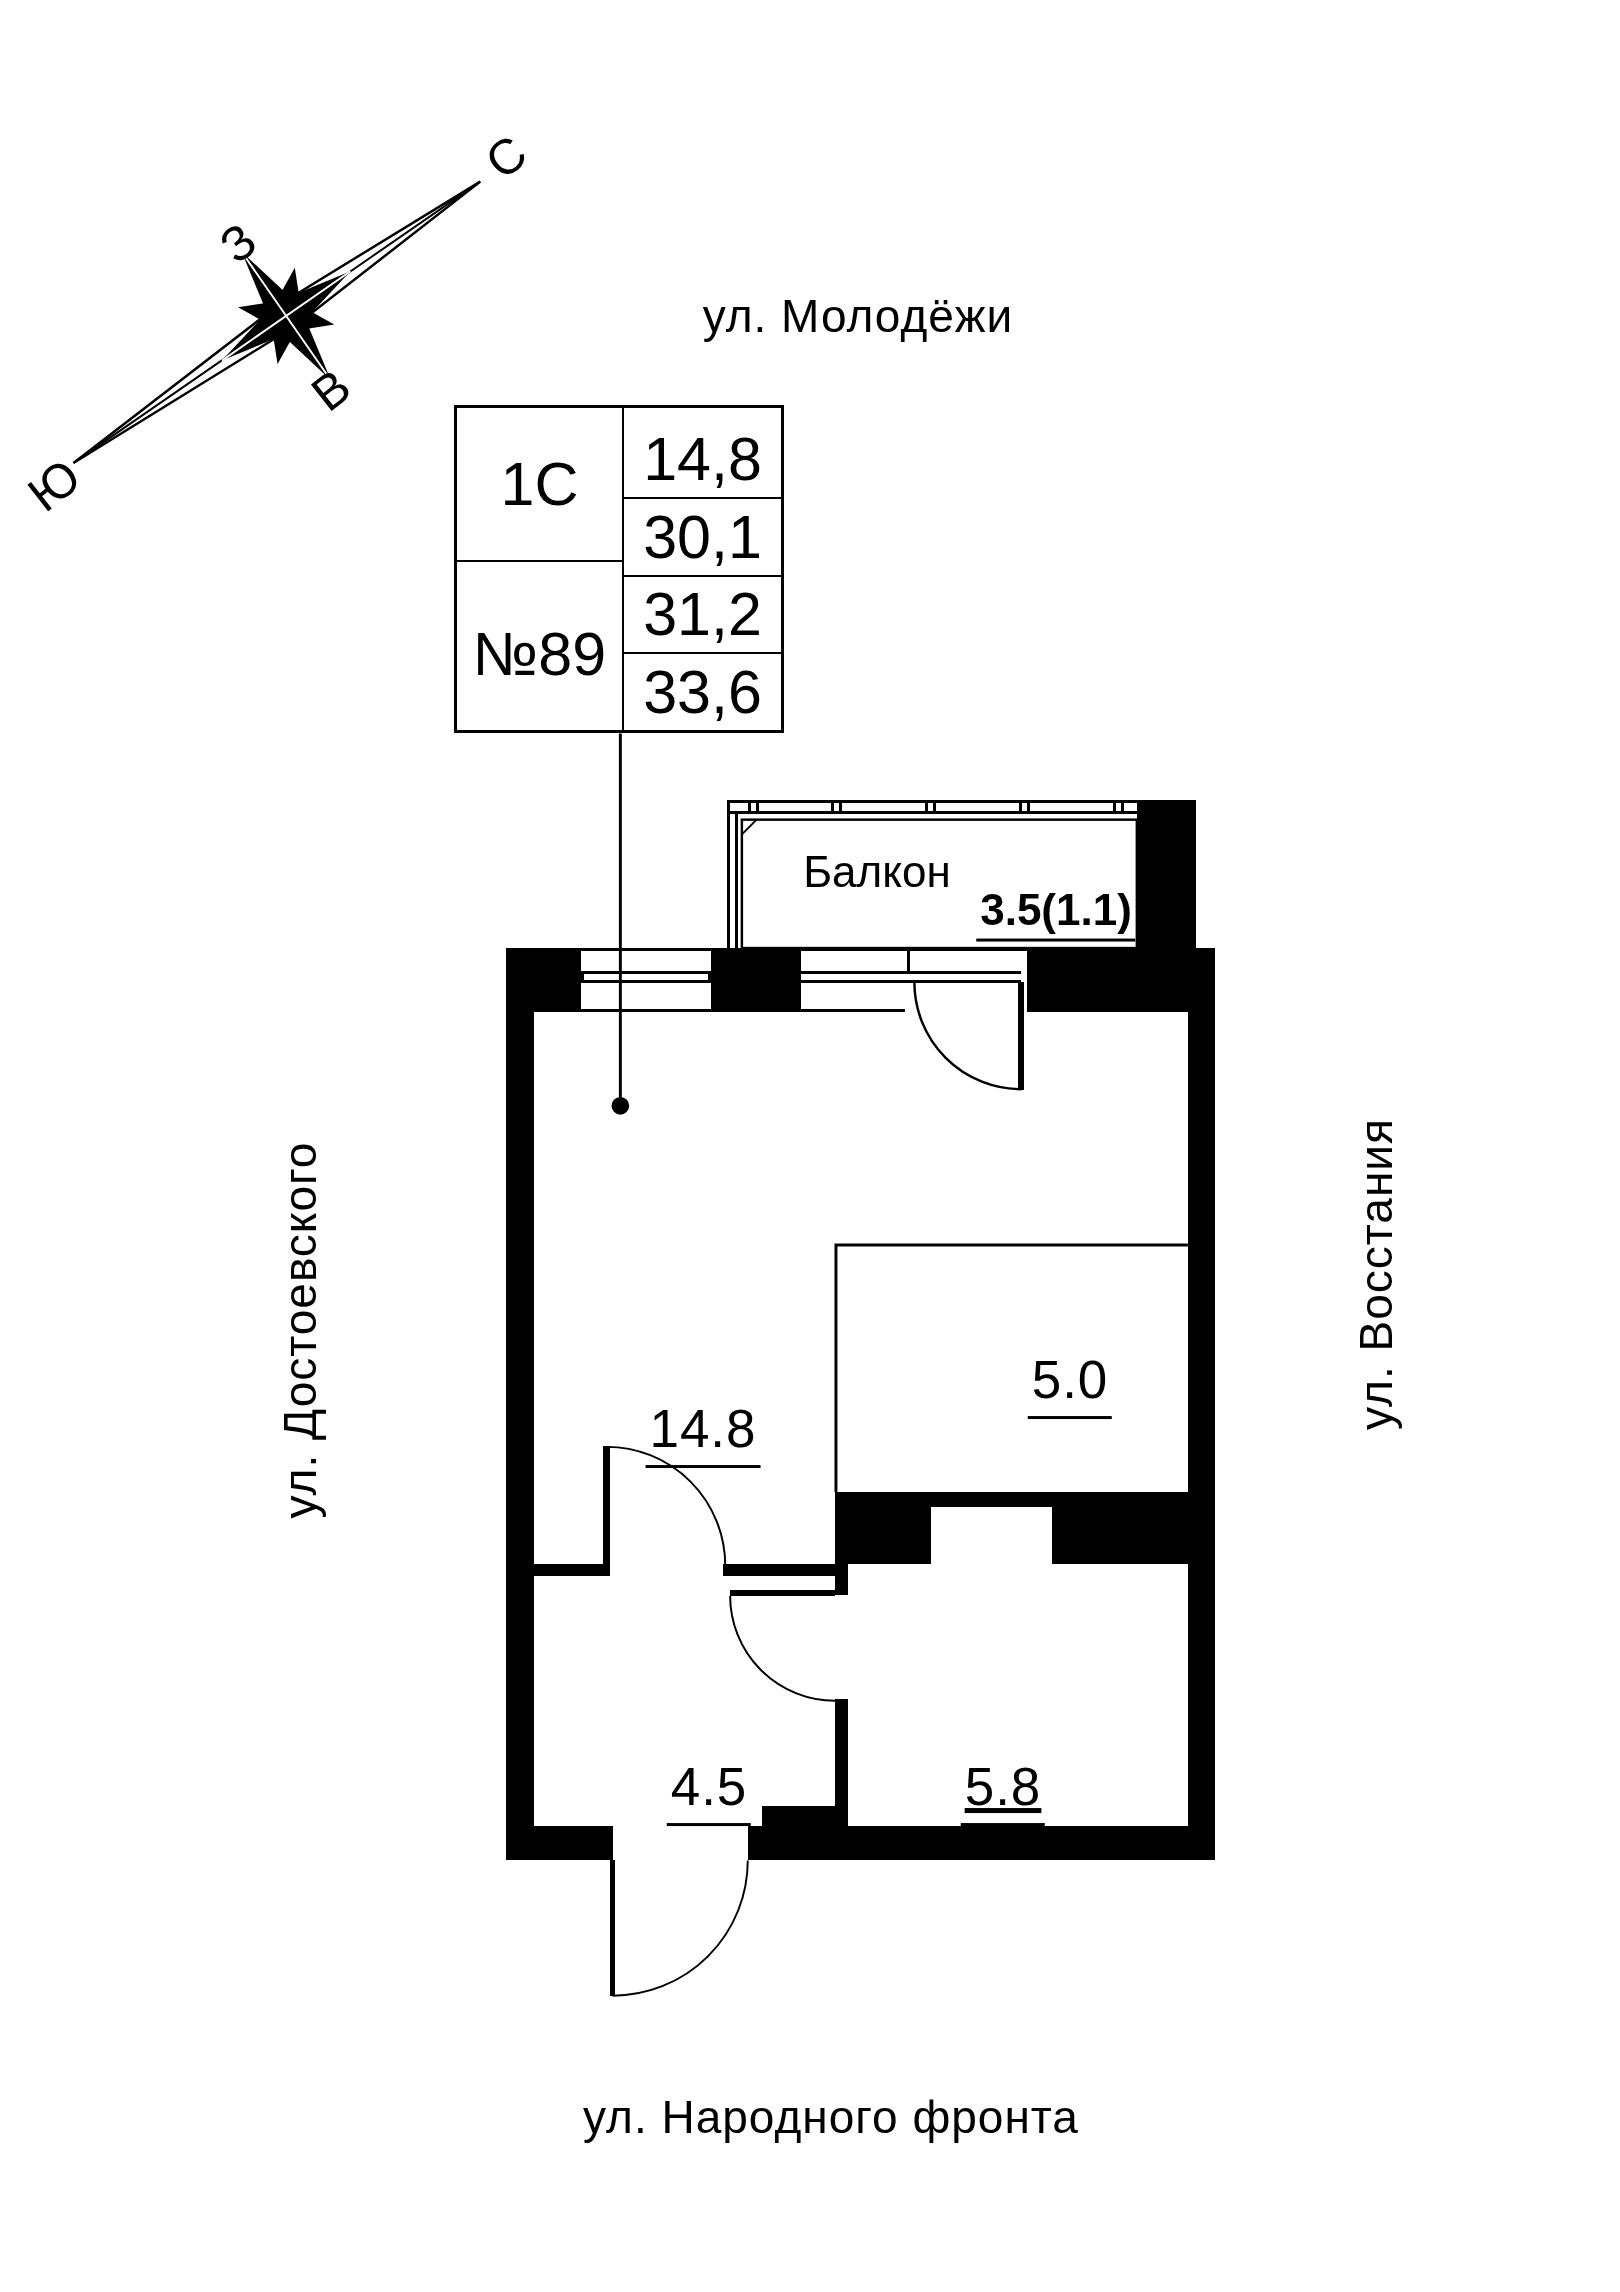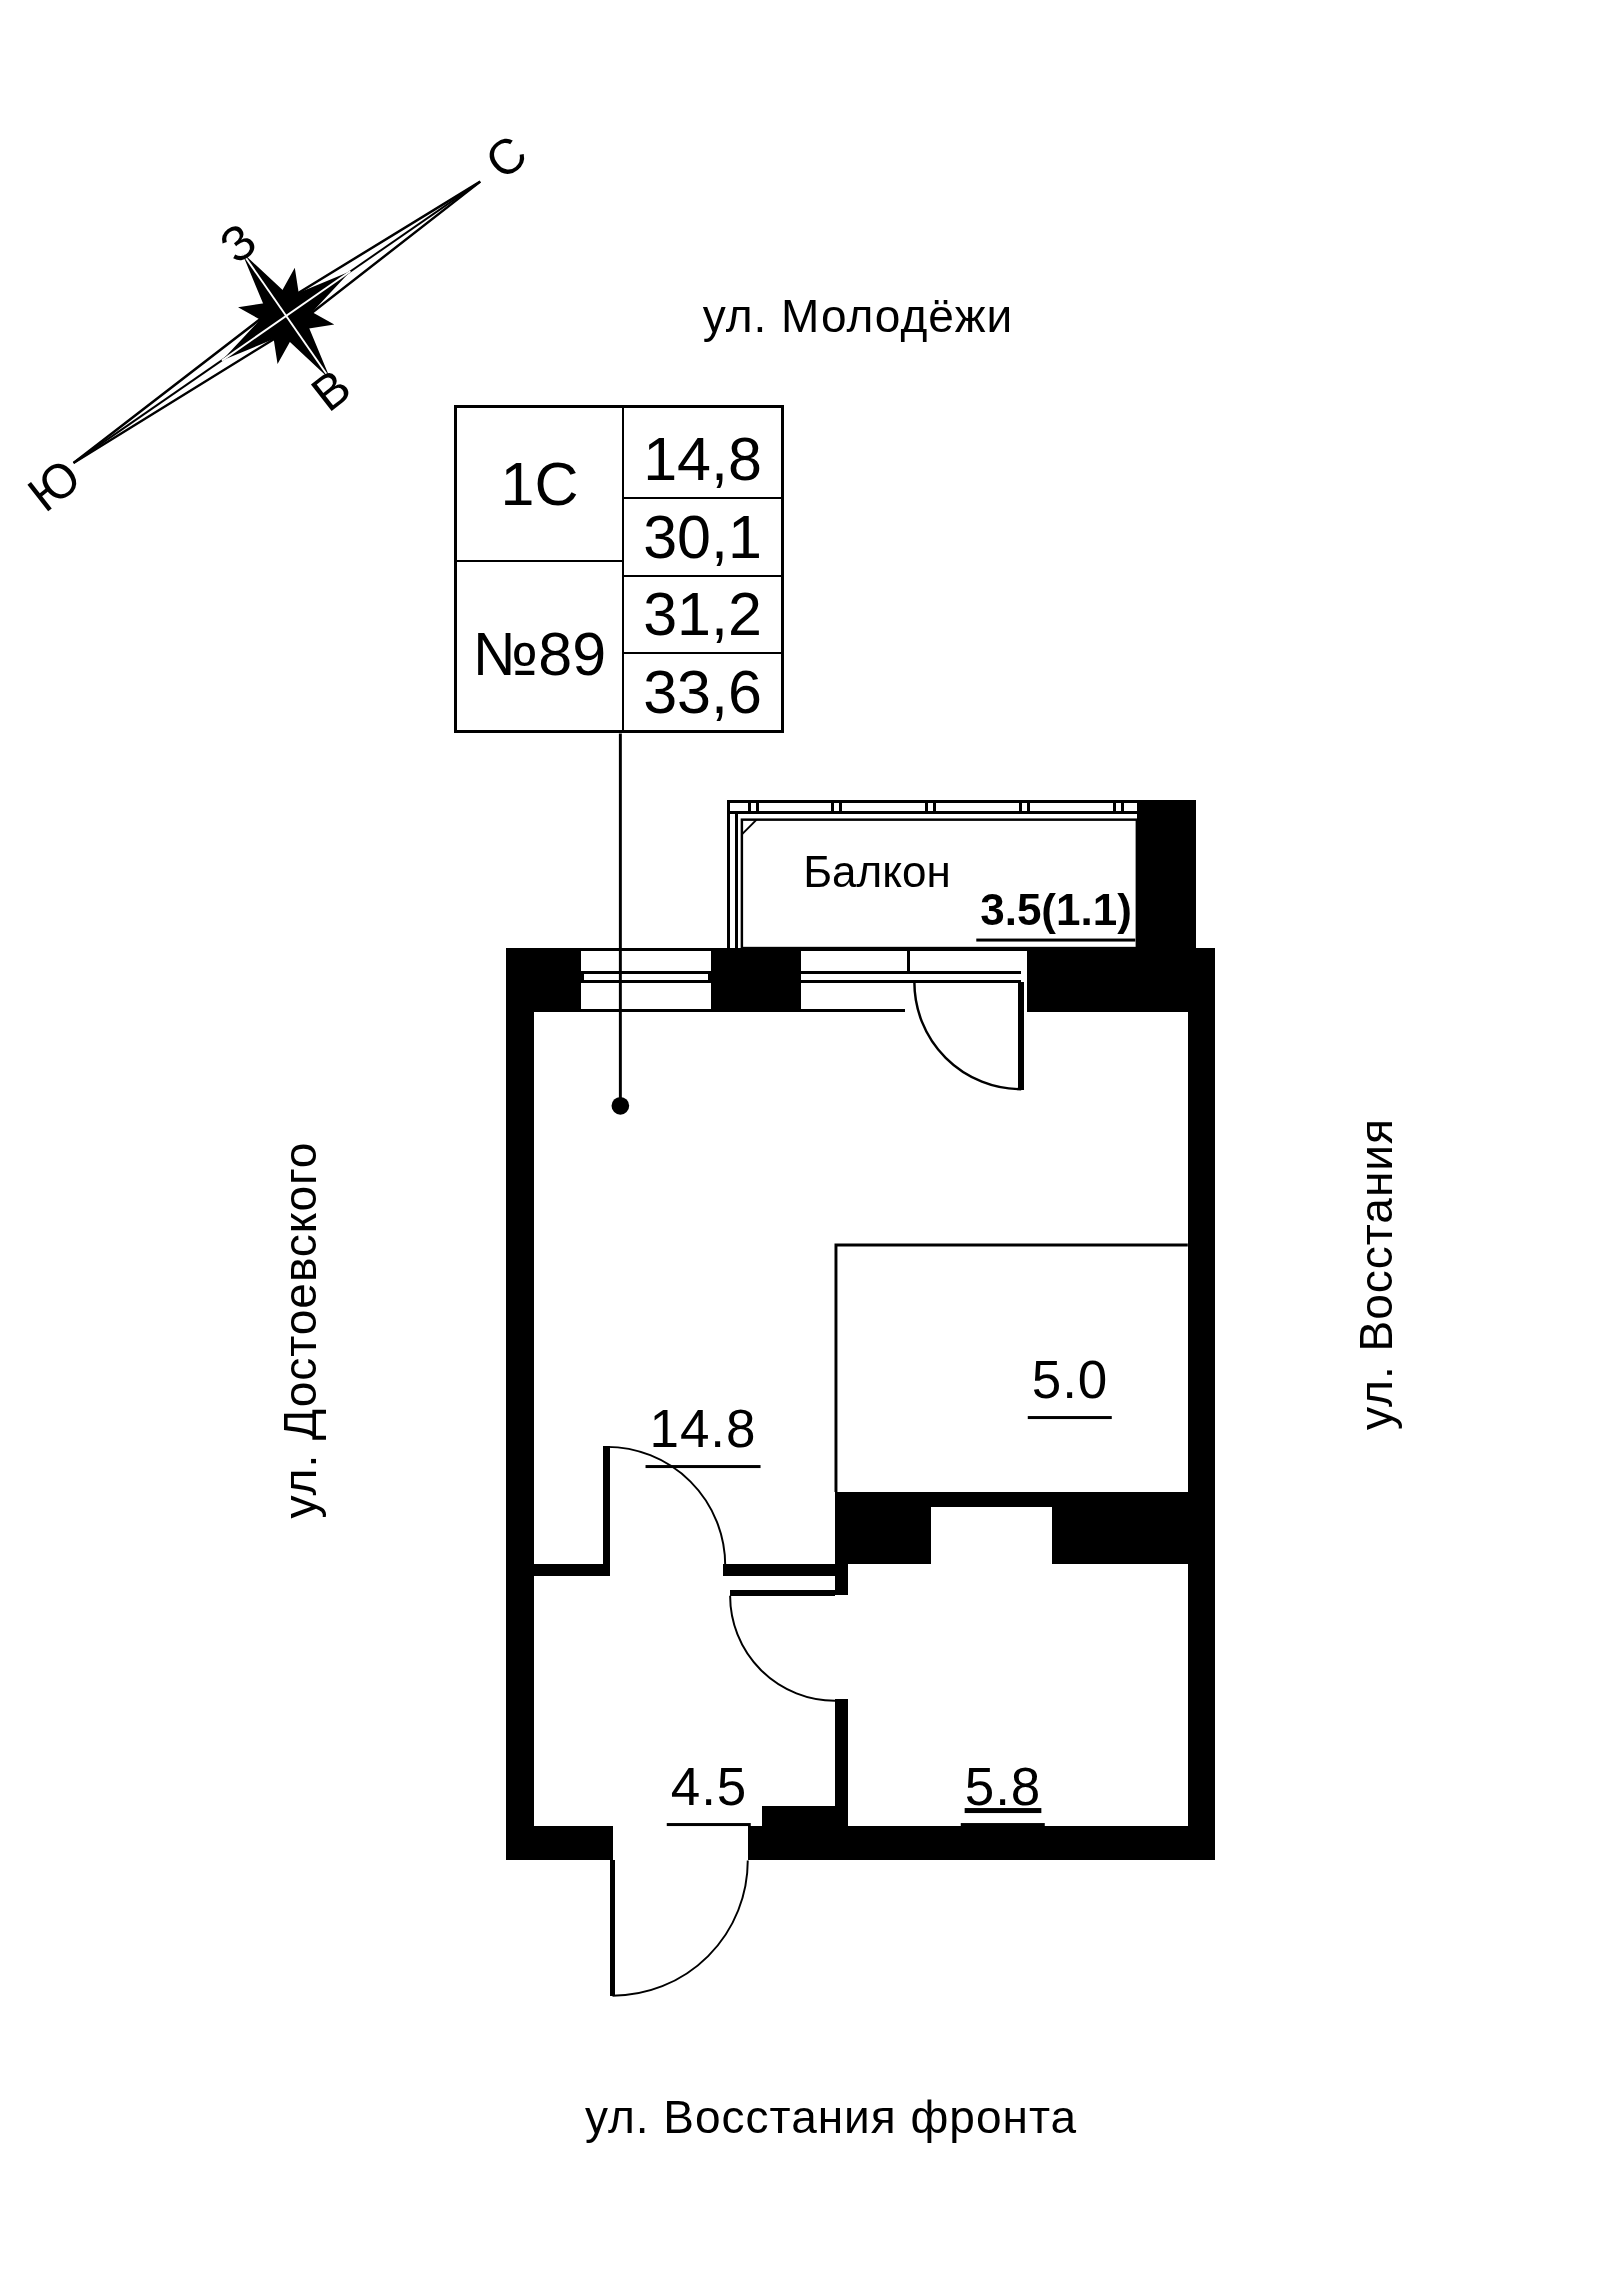--- a/index.html
+++ b/index.html
@@ -125,7 +125,7 @@
   <div class="lbl compass-letter center-anchor" style="left:54px;top:485px;transform:translate(-50%,-50%) rotate(-38deg);">Ю</div>
 
   <div class="lbl street center-anchor" style="left:858px;top:316px;">ул. Молодёжи</div>
-  <div class="lbl street center-anchor" style="left:831px;top:2117px;">ул. Восстания фронта</div>
+  <div class="lbl street center-anchor" style="left:831px;top:2117px;">ул. Народного фронта</div>
   <div class="lbl street vert" style="left:300px;top:1330px;">ул. Достоевского</div>
   <div class="lbl street vert" style="left:1376px;top:1274px;">ул. Восстания</div>
 

